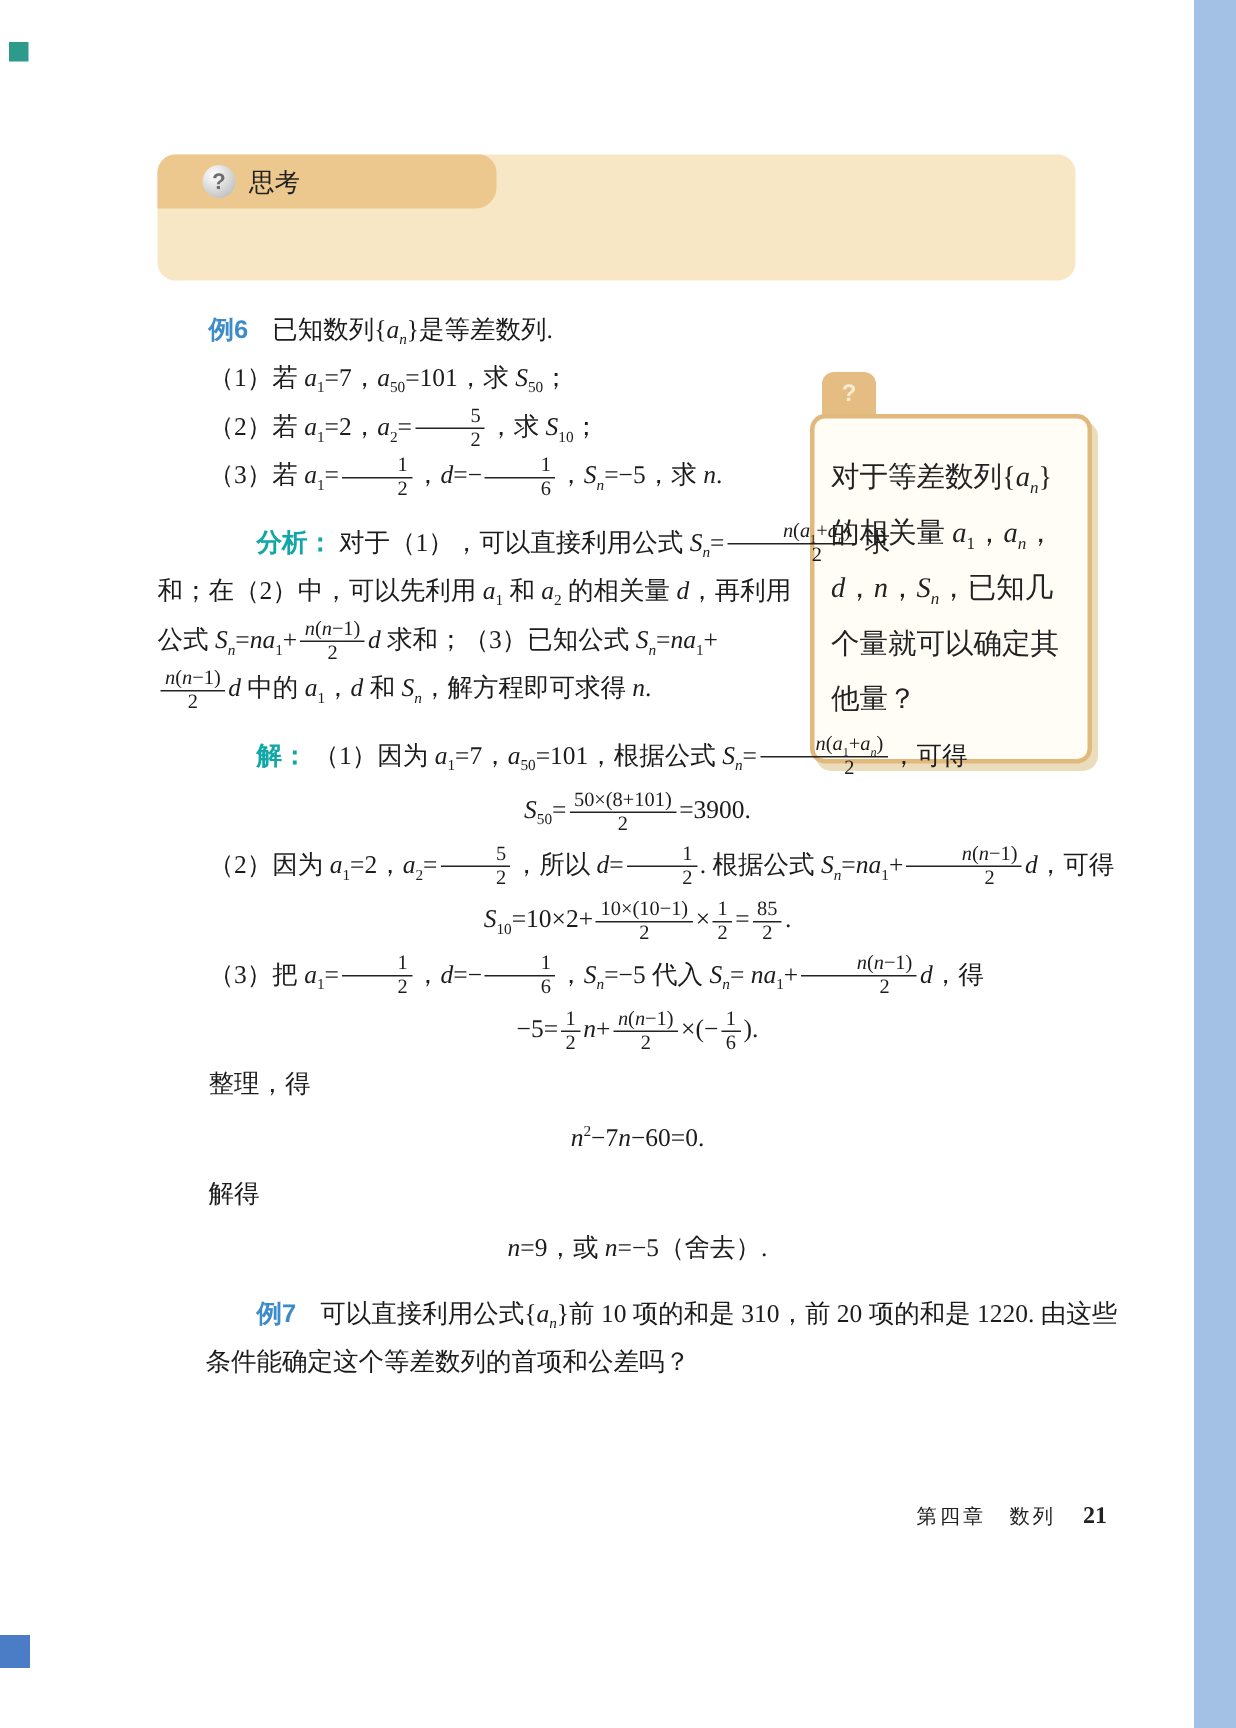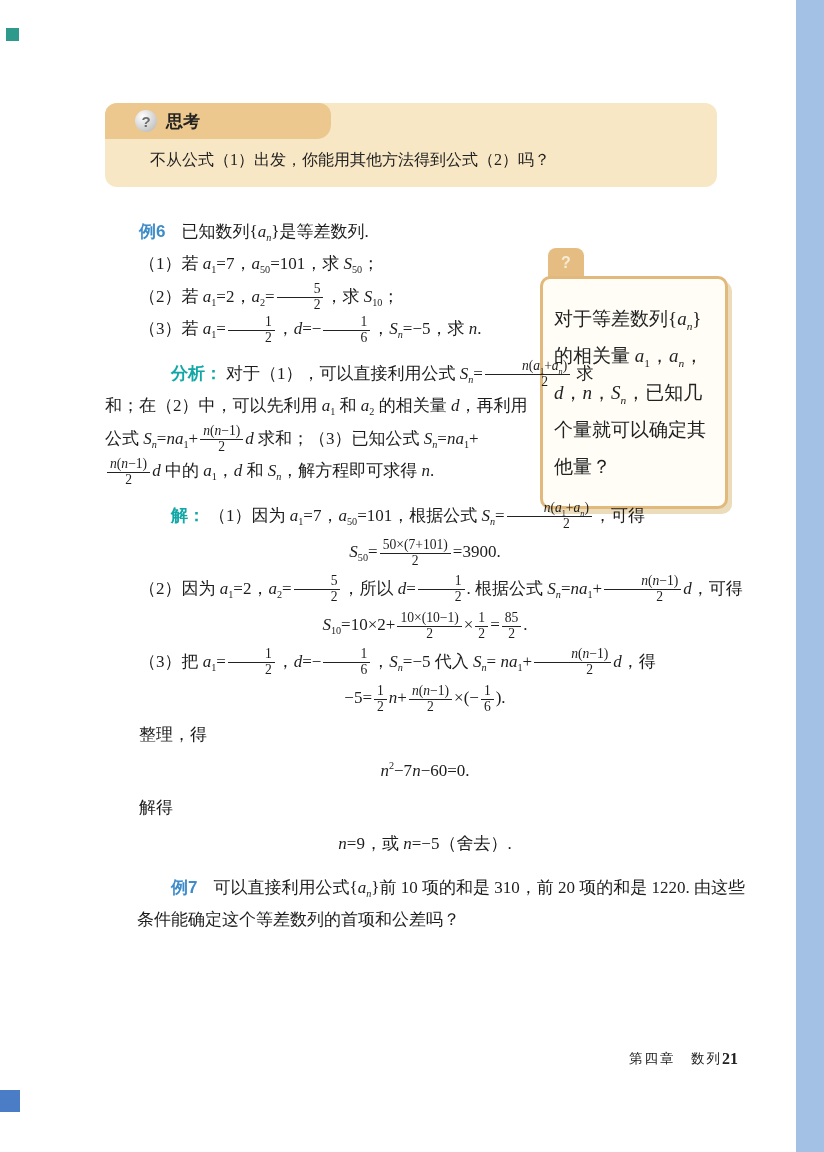--- a/index.html
+++ b/index.html
@@ -19,7 +19,7 @@
          background:radial-gradient(circle at 35% 30%,#ffffff,#c2c2c2 78%);
          color:#6d6d6d;font-weight:bold;font-size:15px;align-items:center;justify-content:center;
          font-family:"Liberation Sans",sans-serif;}
-  .think-title{font-weight:bold;font-size:17px;color:#222;font-family:"Liberation Sans","DejaVu Sans",sans-serif;}
+  .think-title{font-weight:normal;font-size:17px;color:#222;font-family:"Liberation Sans","DejaVu Sans",sans-serif;}
   .think-body{position:absolute;left:45px;top:47px;right:20px;font-size:16px;color:#222;}
 
   

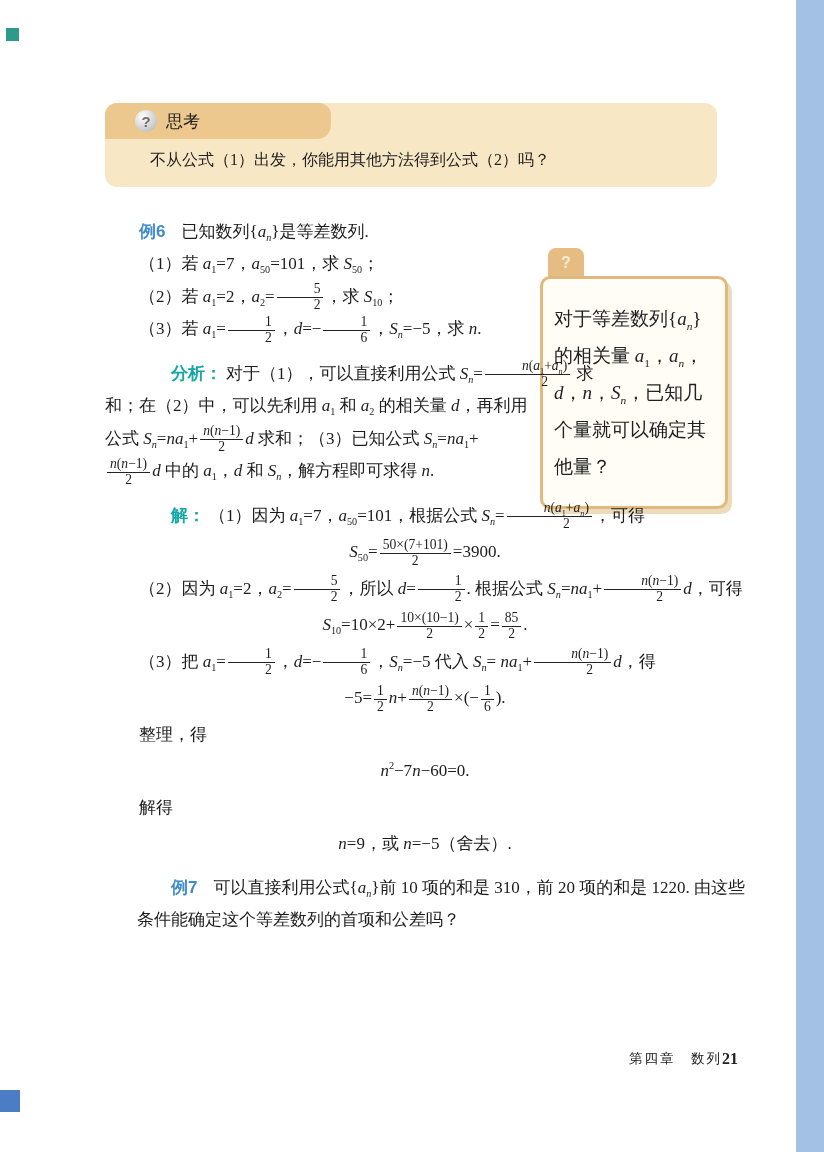--- a/index.html
+++ b/index.html
@@ -71,7 +71,6 @@
       <span class="qicon">?</span>
       <span class="think-title">思考</span>
     </div>
-    <div class="think-body">不从公式（1）出发，你能用其他方法得到公式（2）吗？</div>
   </div>
 
   <div class="margin-note">

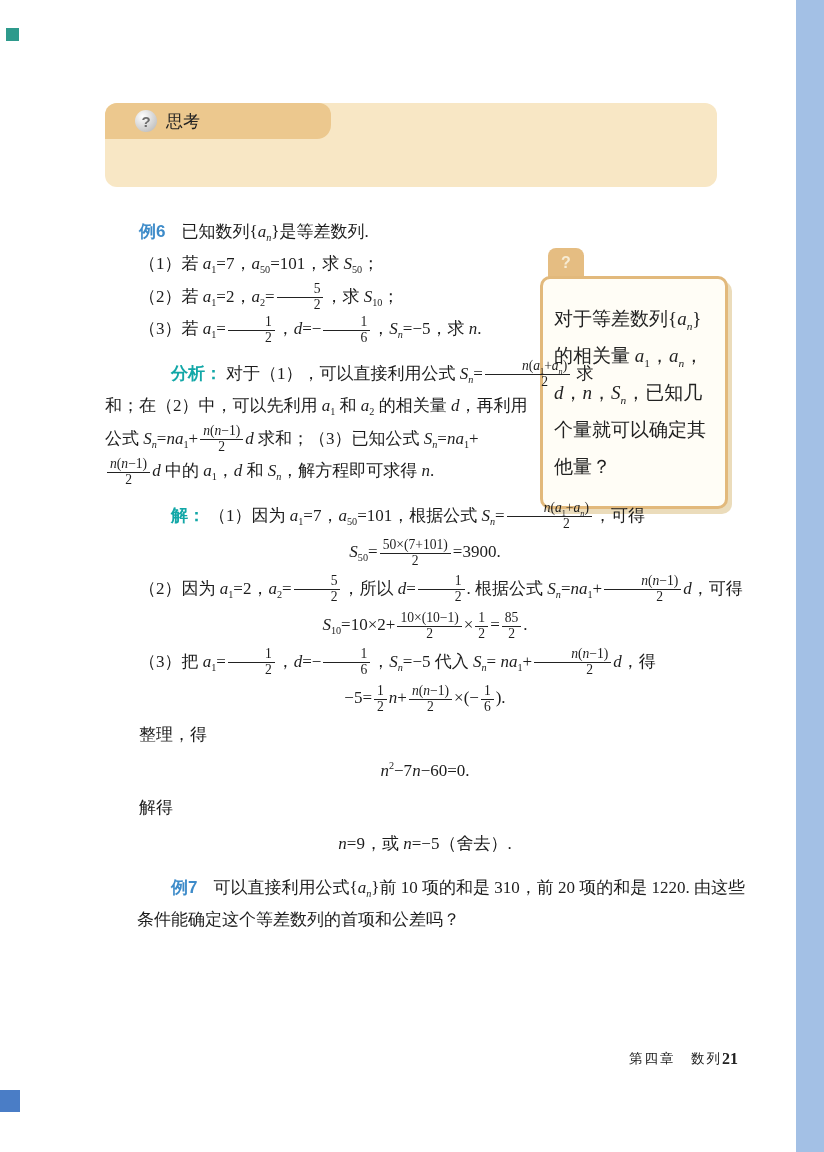--- a/index.html
+++ b/index.html
@@ -32,7 +32,7 @@
             font-size:19px;line-height:1.95;color:#222;}
 
   
-  .content{position:absolute;left:105px;top:216px;width:640px;font-size:17px;line-height:1.9;}
+  .content{position:absolute;left:105px;top:204px;width:640px;font-size:17px;line-height:1.9;}
   .para{margin:0;}
   .ti{text-indent:34px;}
   .eq{text-align:center;text-indent:0;margin:4px 0;}

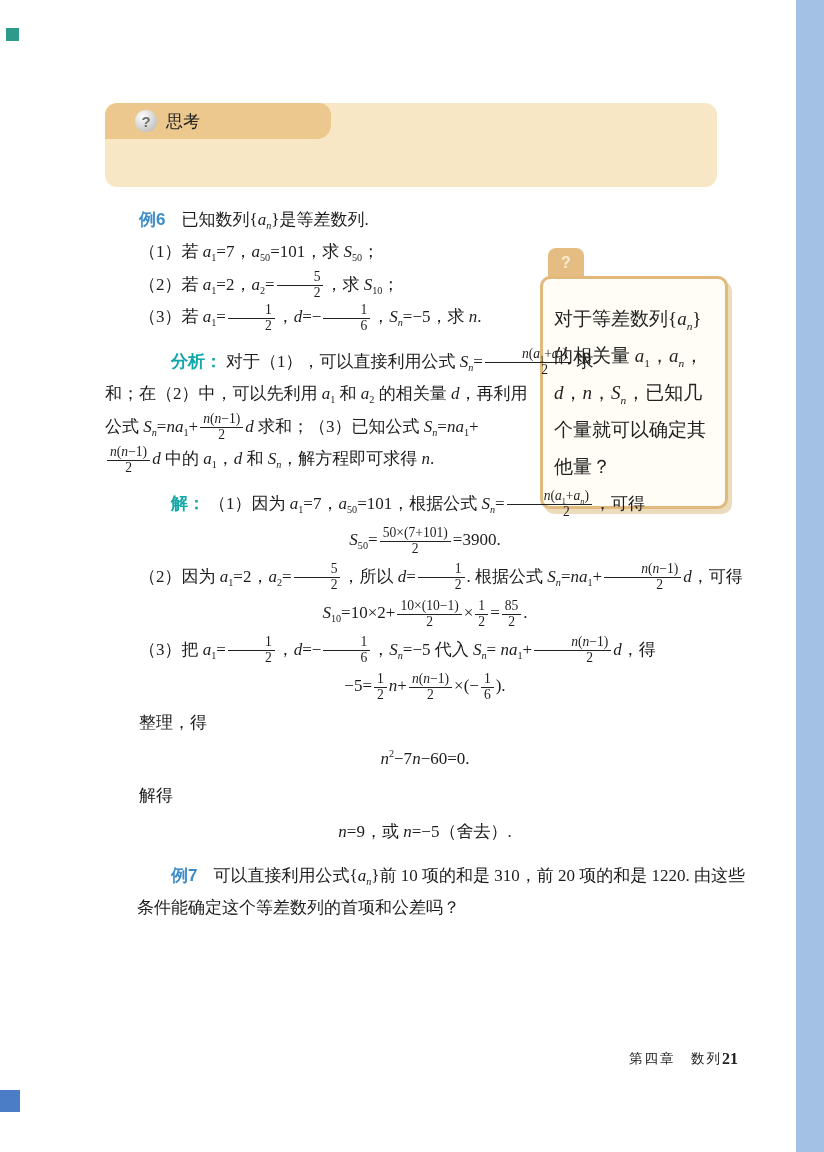--- a/index.html
+++ b/index.html
@@ -97,7 +97,7 @@
     <p class="para ti gapb">
       <span class="keylabel">解：</span><span><span>（1）因为 </span><span class="mi">a</span><sub class="msub">1</sub><span>=7，</span><span class="mi">a</span><sub class="msub">50</sub><span>=101，根据公式 </span><span class="mi">S</span><sub class="msub mi">n</sub><span>=</span><span class="frac"><span class="fn"><span class="mi">n</span><span>(</span><span class="mi">a</span><sub class="msub">1</sub><span>+</span><span class="mi">a</span><sub class="msub mi">n</sub><span>)</span></span><span class="fd"><span>2</span></span></span><span>，可得</span></span>
     </p>
-    <p class="para eq"><span class="mi">S</span><sub class="msub">50</sub><span>=</span><span class="frac"><span class="fn"><span>50×(7+101)</span></span><span class="fd"><span>2</span></span></span><span>=3900.</span></p>
+    <p class="para eq"><span class="mi">S</span><sub class="msub">50</sub><span>=</span><span class="frac"><span class="fn"><span>50×(8+101)</span></span><span class="fd"><span>2</span></span></span><span>=3900.</span></p>
     <p class="para ti"><span>（2）因为 </span><span class="mi">a</span><sub class="msub">1</sub><span>=2，</span><span class="mi">a</span><sub class="msub">2</sub><span>=</span><span class="frac"><span class="fn"><span>5</span></span><span class="fd"><span>2</span></span></span><span>，所以 </span><span class="mi">d</span><span>=</span><span class="frac"><span class="fn"><span>1</span></span><span class="fd"><span>2</span></span></span><span>. 根据公式 </span><span class="mi">S</span><sub class="msub mi">n</sub><span>=</span><span class="mi">na</span><sub class="msub">1</sub><span>+</span><span class="frac"><span class="fn"><span class="mi">n</span><span>(</span><span class="mi">n</span><span>−1)</span></span><span class="fd"><span>2</span></span></span><span class="mi">d</span><span>，可得</span></p>
     <p class="para eq"><span class="mi">S</span><sub class="msub">10</sub><span>=10×2+</span><span class="frac"><span class="fn"><span>10×(10−1)</span></span><span class="fd"><span>2</span></span></span><span>×</span><span class="frac"><span class="fn"><span>1</span></span><span class="fd"><span>2</span></span></span><span>=</span><span class="frac"><span class="fn"><span>85</span></span><span class="fd"><span>2</span></span></span><span>.</span></p>
     <p class="para ti"><span>（3）把 </span><span class="mi">a</span><sub class="msub">1</sub><span>=</span><span class="frac"><span class="fn"><span>1</span></span><span class="fd"><span>2</span></span></span><span>，</span><span class="mi">d</span><span>=−</span><span class="frac"><span class="fn"><span>1</span></span><span class="fd"><span>6</span></span></span><span>，</span><span class="mi">S</span><sub class="msub mi">n</sub><span>=−5 代入 </span><span class="mi">S</span><sub class="msub mi">n</sub><span>= </span><span class="mi">na</span><sub class="msub">1</sub><span>+</span><span class="frac"><span class="fn"><span class="mi">n</span><span>(</span><span class="mi">n</span><span>−1)</span></span><span class="fd"><span>2</span></span></span><span class="mi">d</span><span>，得</span></p>

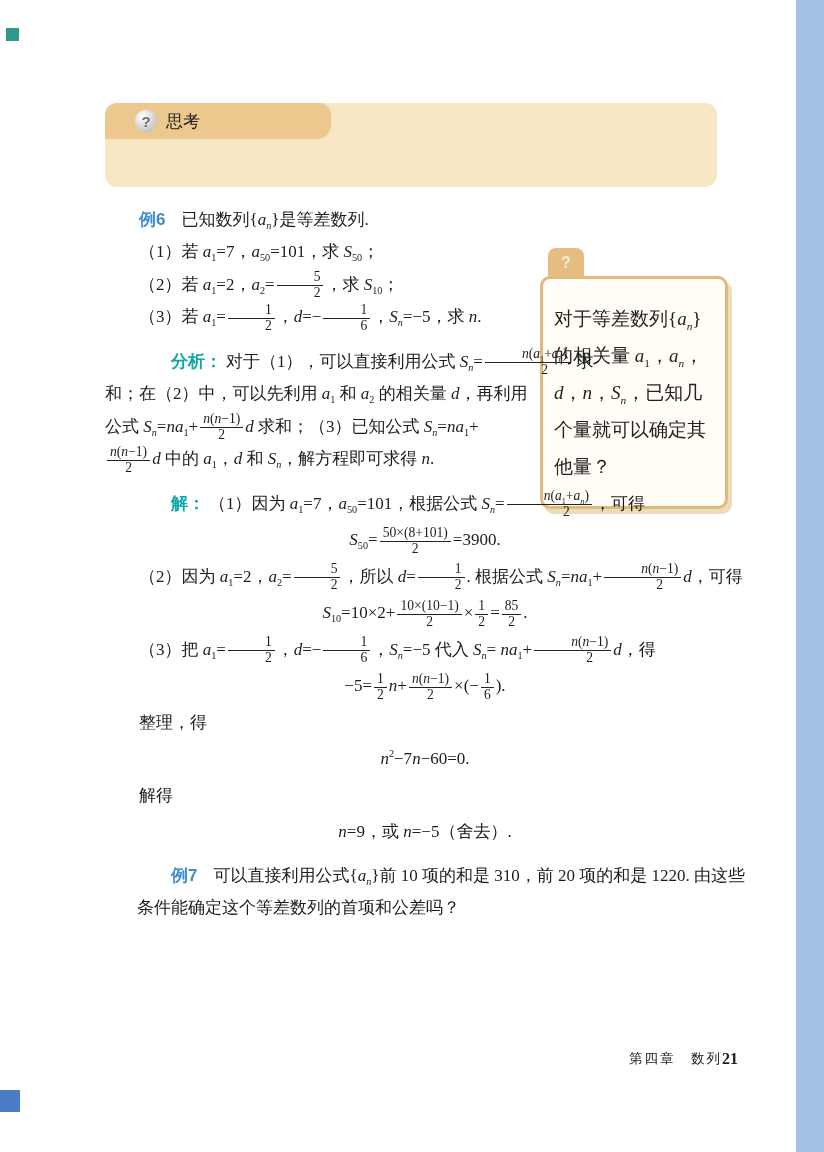--- a/index.html
+++ b/index.html
@@ -53,7 +53,7 @@
   .frac .fd{display:block;border-top:1px solid #222;padding:0 3px;}
 
   
-  .footer{position:absolute;right:86px;top:1050px;display:flex;align-items:flex-end;}
+  .footer{position:absolute;right:86px;top:1002px;display:flex;align-items:flex-end;gap:18px;}
   .footer-chapter{font-size:13.5px;color:#222;letter-spacing:2px;
                   font-family:"Liberation Sans","DejaVu Sans",sans-serif;}
   .footer-page{font-size:16px;font-weight:bold;color:#222;}

